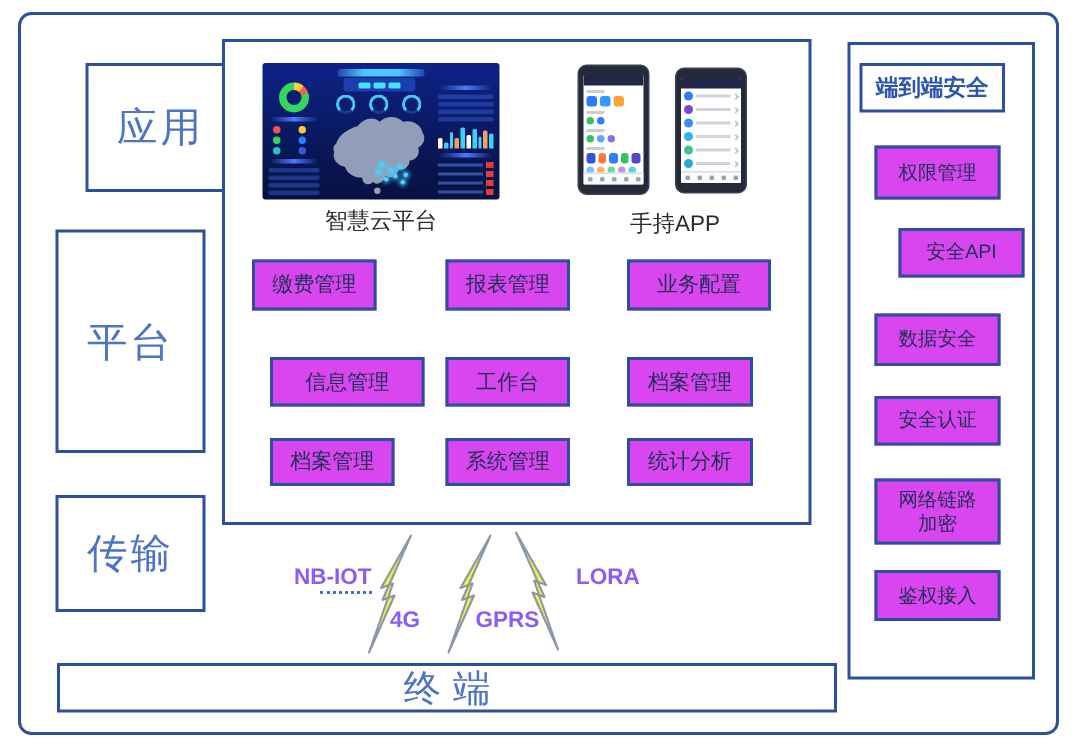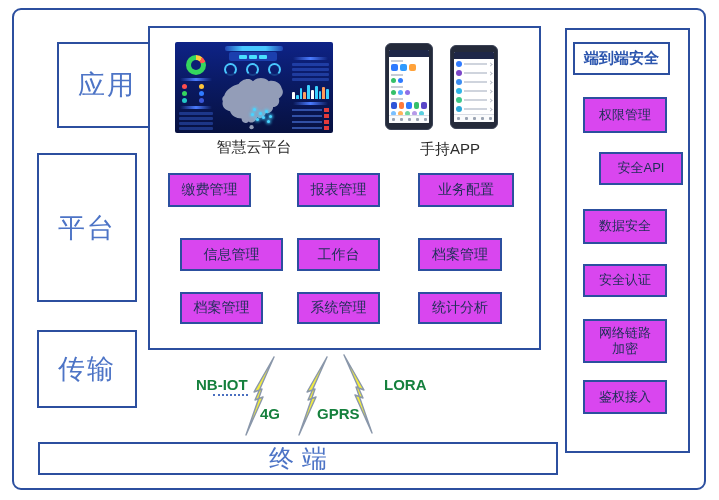--- a/index.html
+++ b/index.html
@@ -26,7 +26,7 @@
     font-size:25px;letter-spacing:8px;padding-left:8px;display:flex;align-items:center;justify-content:center;}
   .caption{color:#2b2b2b;font-size:15px;text-align:center;}
   
-  .netlabel{color:#15803d;font-size:15px;font-weight:600;}
+  .netlabel{color:#8b5cf6;font-size:15px;font-weight:600;}
   .nbiot{position:relative;}
   .nbiot::after{content:"";position:absolute;left:32%;right:0;bottom:-3px;border-bottom:2px dotted #4a6fc0;}
   

